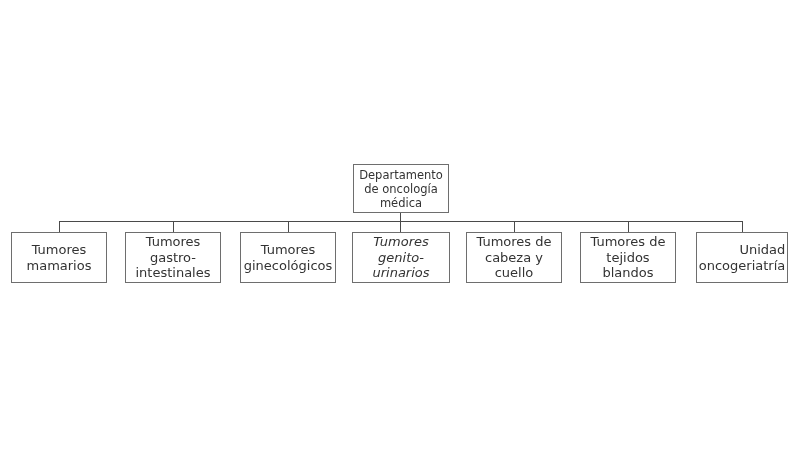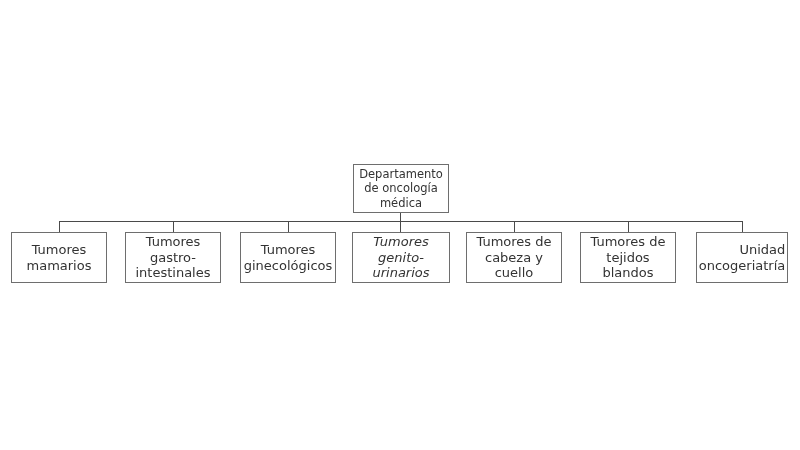--- a/index.html
+++ b/index.html
@@ -48,6 +48,7 @@
     width: 96px;
     height: 49px;
     font-size: 11.5px;
+    align-items: flex-end;
   }
 
   .leaf-node {

